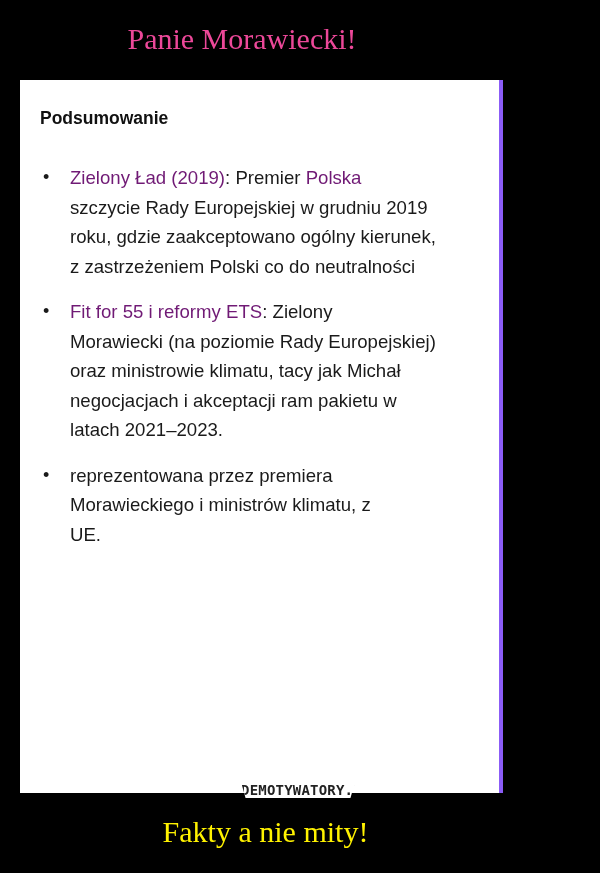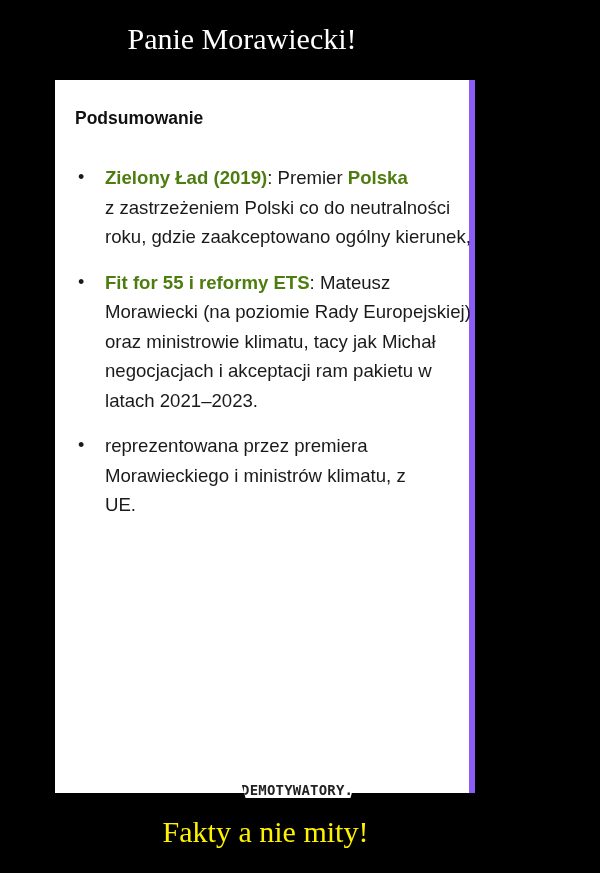--- a/index.html
+++ b/index.html
@@ -8,7 +8,7 @@
   }
   .top-title {
     position:absolute; left:0; top:22px; width:484px; text-align:center;
-    font-family:"Liberation Serif","DejaVu Serif",serif; font-size:30px; color:#ffffff;
+    font-family:"Liberation Serif","DejaVu Serif",serif; font-size:30px; color:#ec4899;
   }
   .card {
     position:absolute; left:20px; top:80px; width:420px; height:713px;

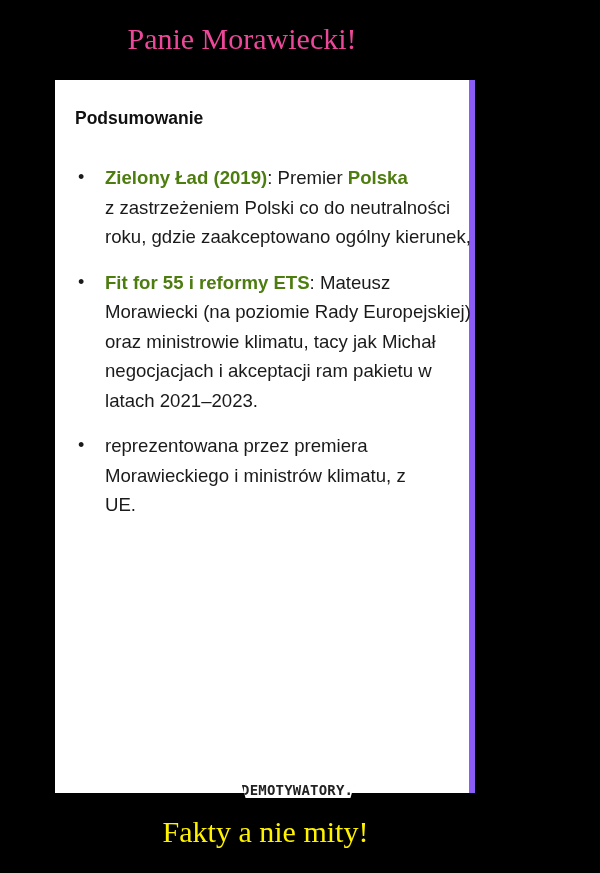--- a/index.html
+++ b/index.html
@@ -11,8 +11,8 @@
     font-family:"Liberation Serif","DejaVu Serif",serif; font-size:30px; color:#ec4899;
   }
   .card {
-    position:absolute; left:20px; top:80px; width:420px; height:713px;
-    background:#fff; border-right:6px solid #8b5cf6; box-sizing:border-box;margin-left:35px;
+    position:absolute; left:20px; top:80px; width:483px; height:713px;
+    background:#fff; border-right:4px solid #8b5cf6; box-sizing:border-box;
   }
   .card-heading {
     position:absolute; left:20px; top:28px;

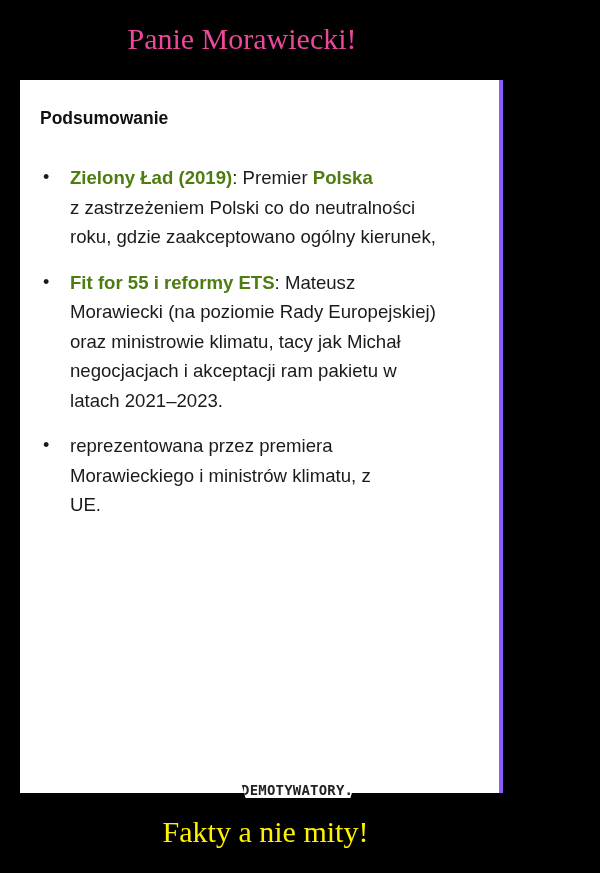--- a/index.html
+++ b/index.html
@@ -25,7 +25,7 @@
     line-height:29.5px; color:#1a1a1a; }
   .bullet { position:absolute; left:0; top:0; font-size:18px; }
   .line { display:block; white-space:nowrap; }
-  b { font-weight:bold; color:#4d7c0f; }
+  b { font-weight:normal; color:#701a75; }
   .watermark {
     position:absolute; left:241px; top:782px; width:114px; height:16px;
     background:#fff; clip-path:polygon(0 0,100% 0,96% 100%,4% 100%);

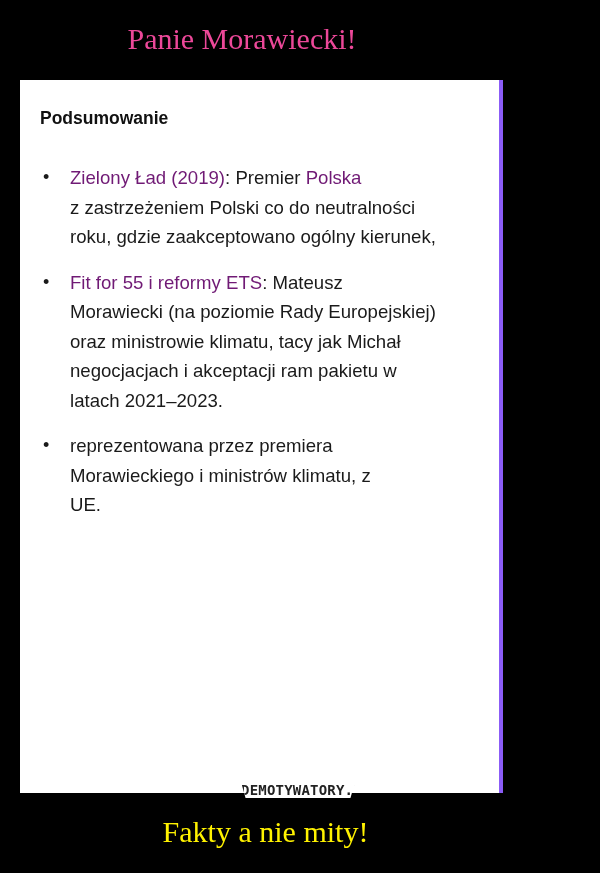--- a/index.html
+++ b/index.html
@@ -48,6 +48,7 @@
       <li class="item">
         <span class="bullet">•</span>
         <span class="line"><b>Zielony Ład (2019)</b><span>: Premier </span><b>Polska</b></span>
+        <span class="line"><span>szczycie Rady Europejskiej w grudniu 2019</span></span>
         <span class="line"><span>z zastrzeżeniem Polski co do neutralności</span></span>
         <span class="line"><span>roku, gdzie zaakceptowano ogólny kierunek,</span></span>
       </li>

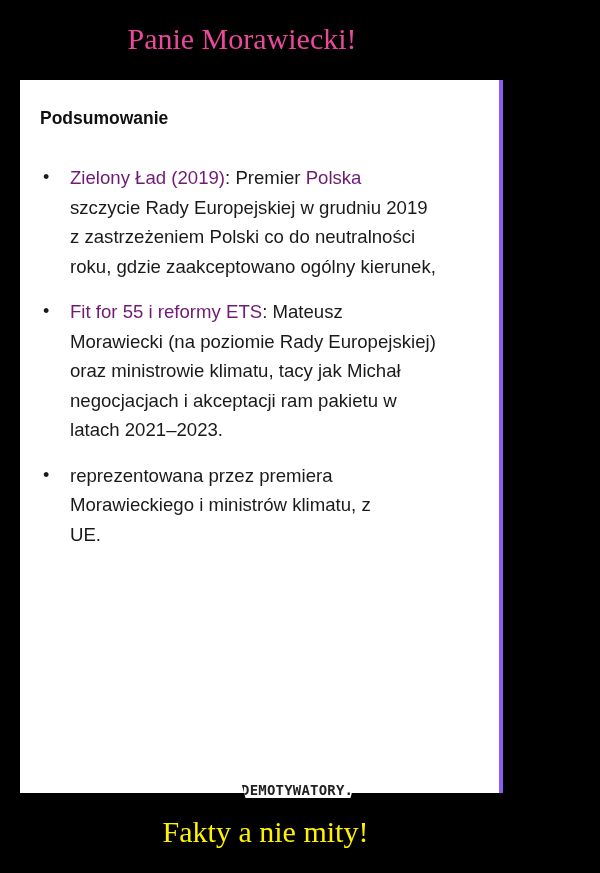--- a/index.html
+++ b/index.html
@@ -49,8 +49,8 @@
         <span class="bullet">•</span>
         <span class="line"><b>Zielony Ład (2019)</b><span>: Premier </span><b>Polska</b></span>
         <span class="line"><span>szczycie Rady Europejskiej w grudniu 2019</span></span>
+        <span class="line"><span>roku, gdzie zaakceptowano ogólny kierunek,</span></span>
         <span class="line"><span>z zastrzeżeniem Polski co do neutralności</span></span>
-        <span class="line"><span>roku, gdzie zaakceptowano ogólny kierunek,</span></span>
       </li>
       <li class="item">
         <span class="bullet">•</span>

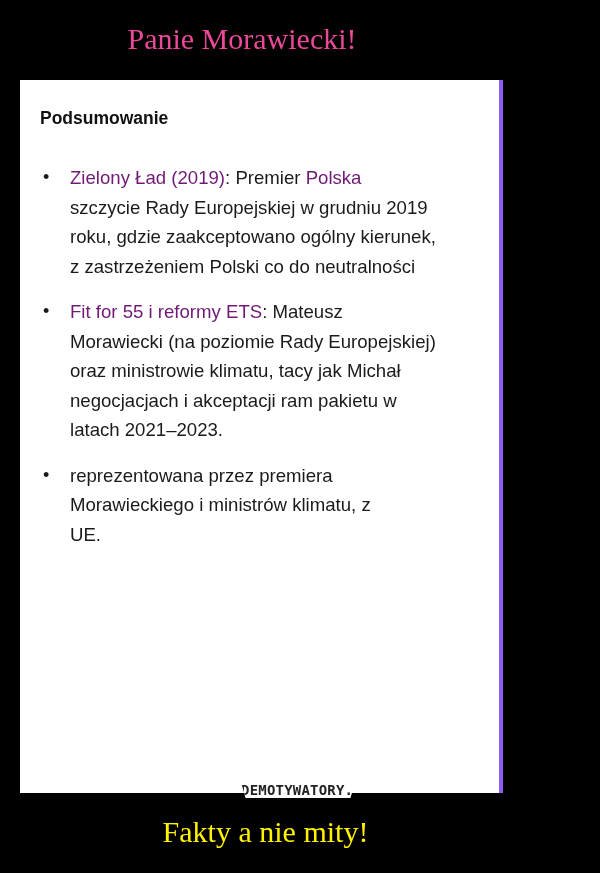--- a/index.html
+++ b/index.html
@@ -54,7 +54,7 @@
       </li>
       <li class="item">
         <span class="bullet">•</span>
-        <span class="line"><b>Fit for 55 i reformy ETS</b><span>: Mateusz</span></span>
+        <span class="line"><b>Fit for 55 i reformy ETS</b><span>: Zielony</span></span>
         <span class="line"><span>Morawiecki (na poziomie Rady Europejskiej)</span></span>
         <span class="line"><span>oraz ministrowie klimatu, tacy jak Michał</span></span>
         <span class="line"><span>negocjacjach i akceptacji ram pakietu w</span></span>

